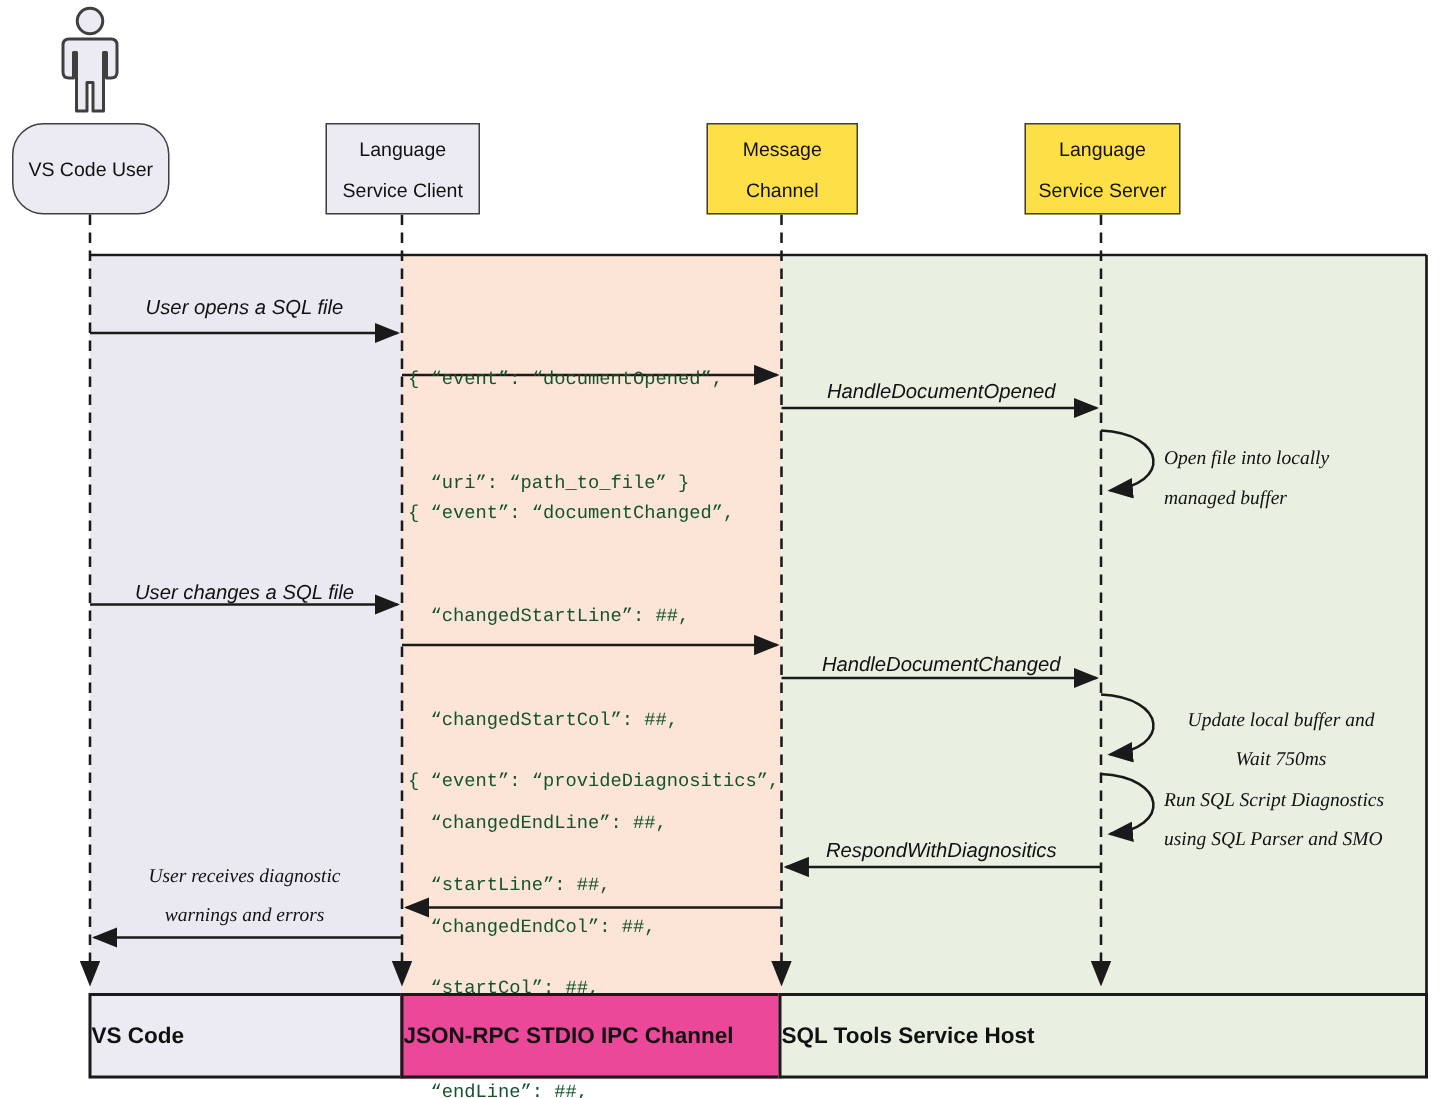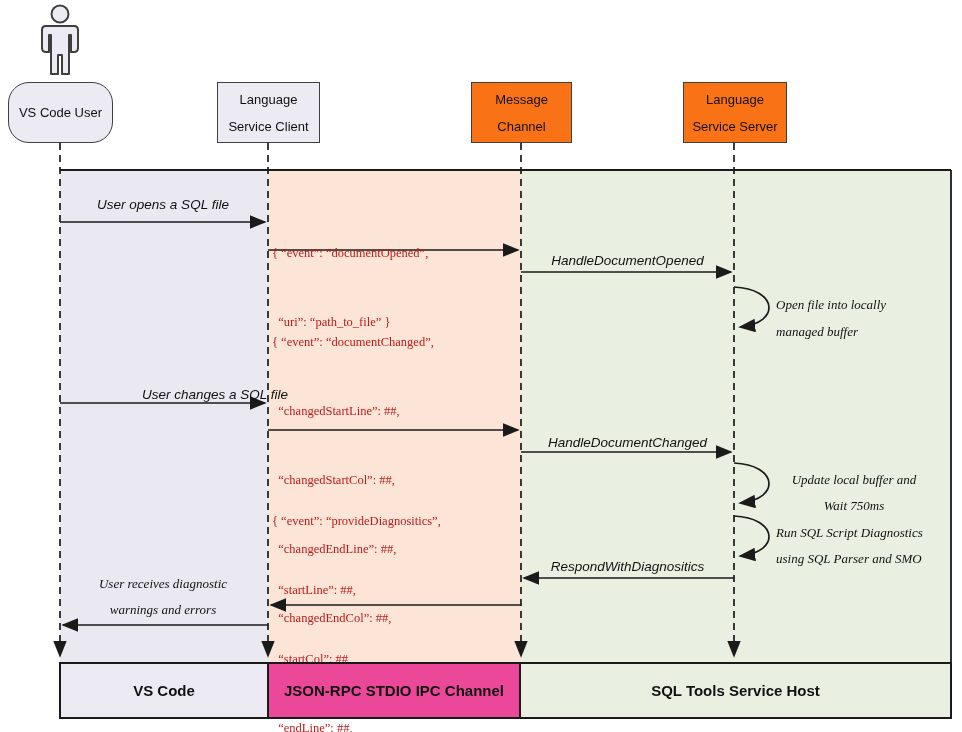--- a/index.html
+++ b/index.html
@@ -15,7 +15,7 @@
              font-size:13px;z-index:3;}
   .actor-box span{display:block;line-height:27px;text-align:center;}
   .fill-lavender{background:#ECEBF3;}
-  .fill-green{background:#f97316;}
+  .fill-green{background:#fde047;}
   .msg-label{position:absolute;font-style:italic;font-size:13.5px;line-height:18px;z-index:3;}
   .center{text-align:center;}
   .json-block{position:absolute;font-family:Liberation Serif, serif;

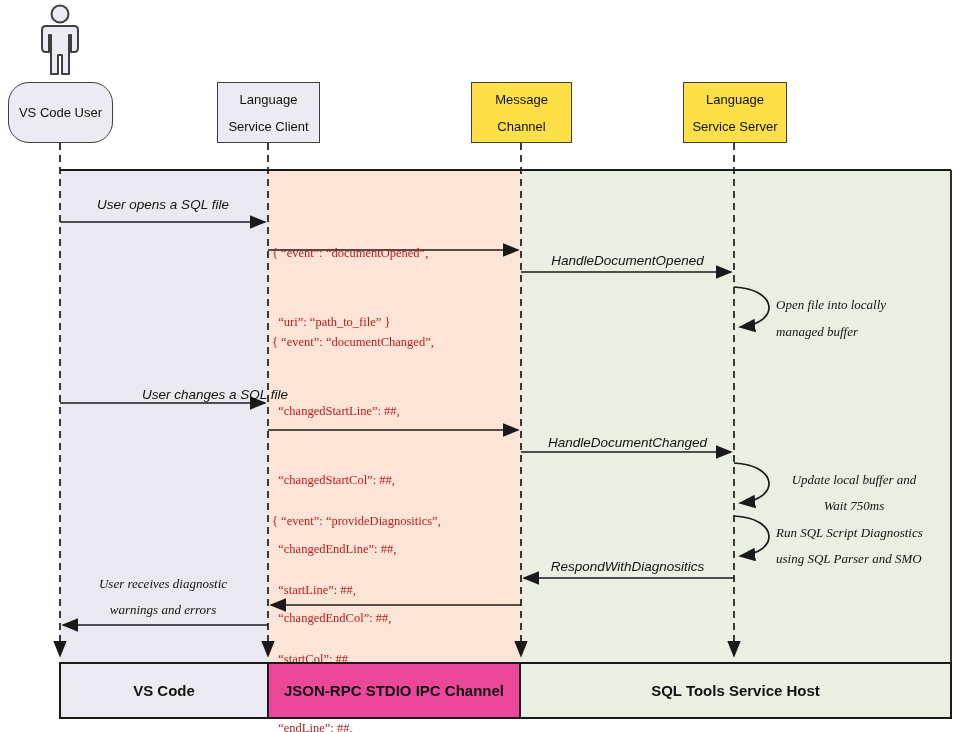--- a/index.html
+++ b/index.html
@@ -18,8 +18,8 @@
   .fill-green{background:#fde047;}
   .msg-label{position:absolute;font-style:italic;font-size:13.5px;line-height:18px;z-index:3;}
   .center{text-align:center;}
-  .json-block{position:absolute;font-family:Liberation Serif, serif;
-              font-size:12.5px;line-height:23px;white-space:pre;z-index:3;color:#b91c1c;}
+  .json-block{position:absolute;font-family:Liberation Mono, monospace;
+              font-size:12.5px;line-height:23px;white-space:pre;z-index:3;color:#14532d;}
   .json-block span{display:block;white-space:pre;}
   .loop-label{position:absolute;font-style:italic;font-size:13px;line-height:26px;z-index:3;font-family:Liberation Serif, serif;}
   .loop-label span{display:block;}

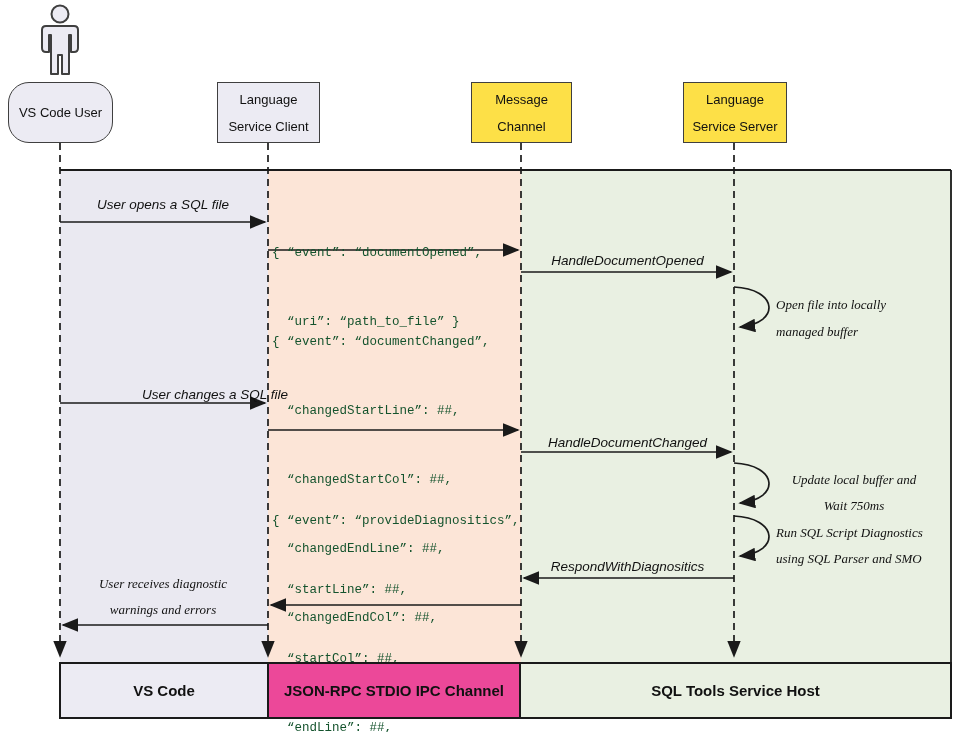--- a/index.html
+++ b/index.html
@@ -96,7 +96,7 @@
 
   <div class="msg-label center" style="left:60px;width:206px;top:196px;">User opens a SQL file</div>
   <div class="msg-label center" style="left:521px;width:213px;top:252px;">HandleDocumentOpened</div>
-  <div class="msg-label center" style="left:76px;width:206px;top:386px;padding-left:36px;">User changes a SQL file</div>
+  <div class="msg-label center" style="left:60px;width:206px;top:386px;">User changes a SQL file</div>
   <div class="msg-label center" style="left:521px;width:213px;top:434px;">HandleDocumentChanged</div>
   <div class="msg-label center" style="left:521px;width:213px;top:558px;">RespondWithDiagnositics</div>
 

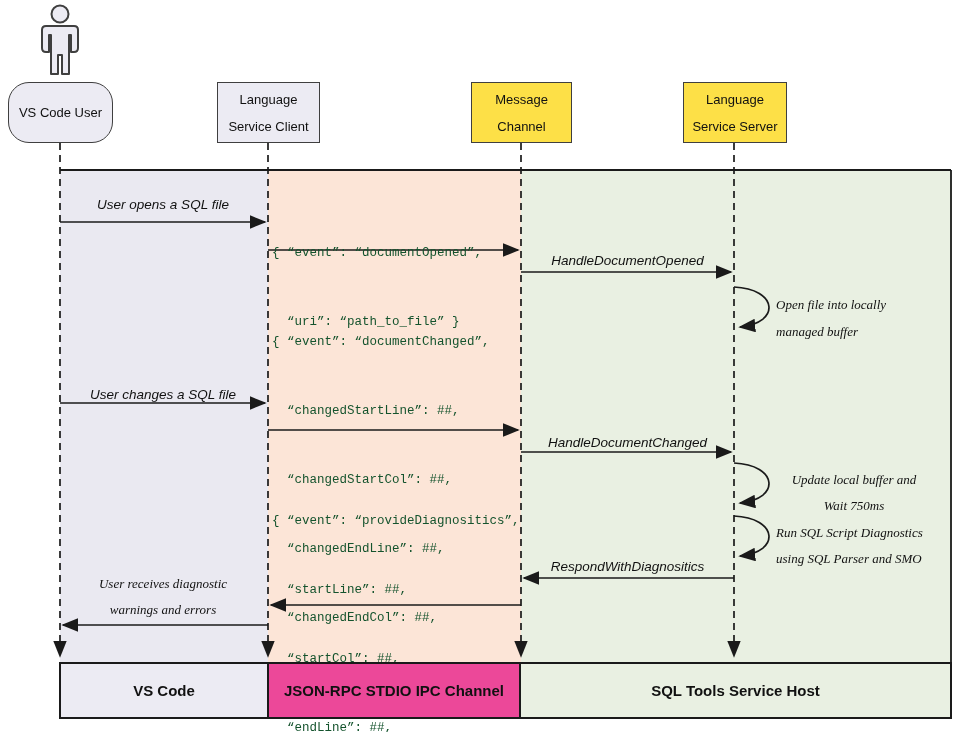--- a/index.html
+++ b/index.html
@@ -24,7 +24,7 @@
   .loop-label{position:absolute;font-style:italic;font-size:13px;line-height:26px;z-index:3;font-family:Liberation Serif, serif;}
   .loop-label span{display:block;}
   .footer-box{position:absolute;top:662px;height:57px;border:2px solid #1a1a1a;box-sizing:border-box;
-              display:flex;align-items:center;justify-content:center;font-weight:bold;
+              display:flex;align-items:center;font-weight:bold;
               font-size:15px;z-index:3;}
 </style>
 </head>

